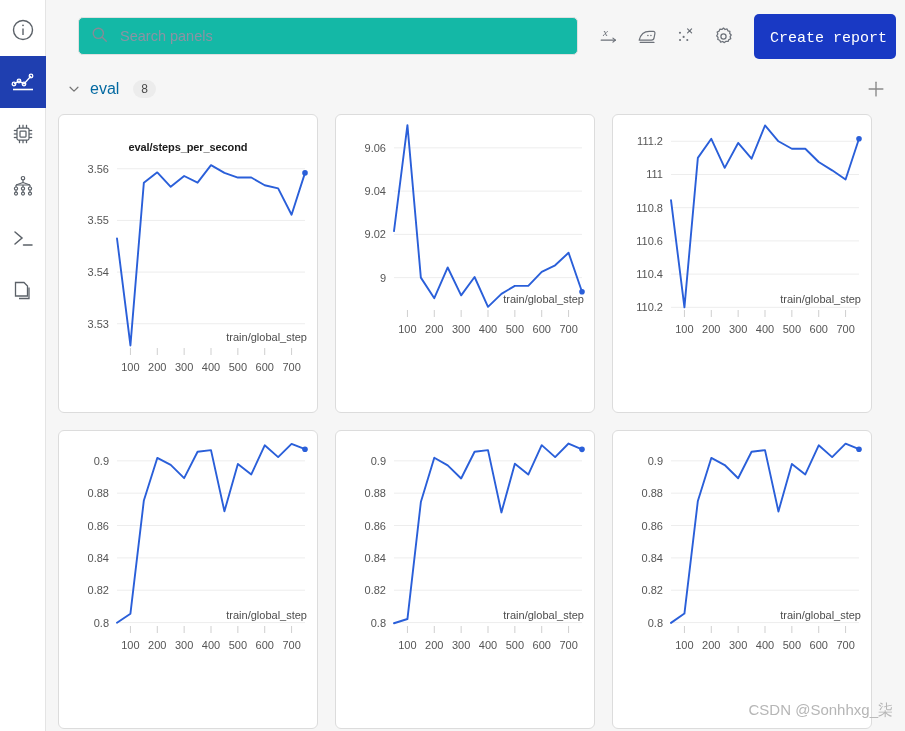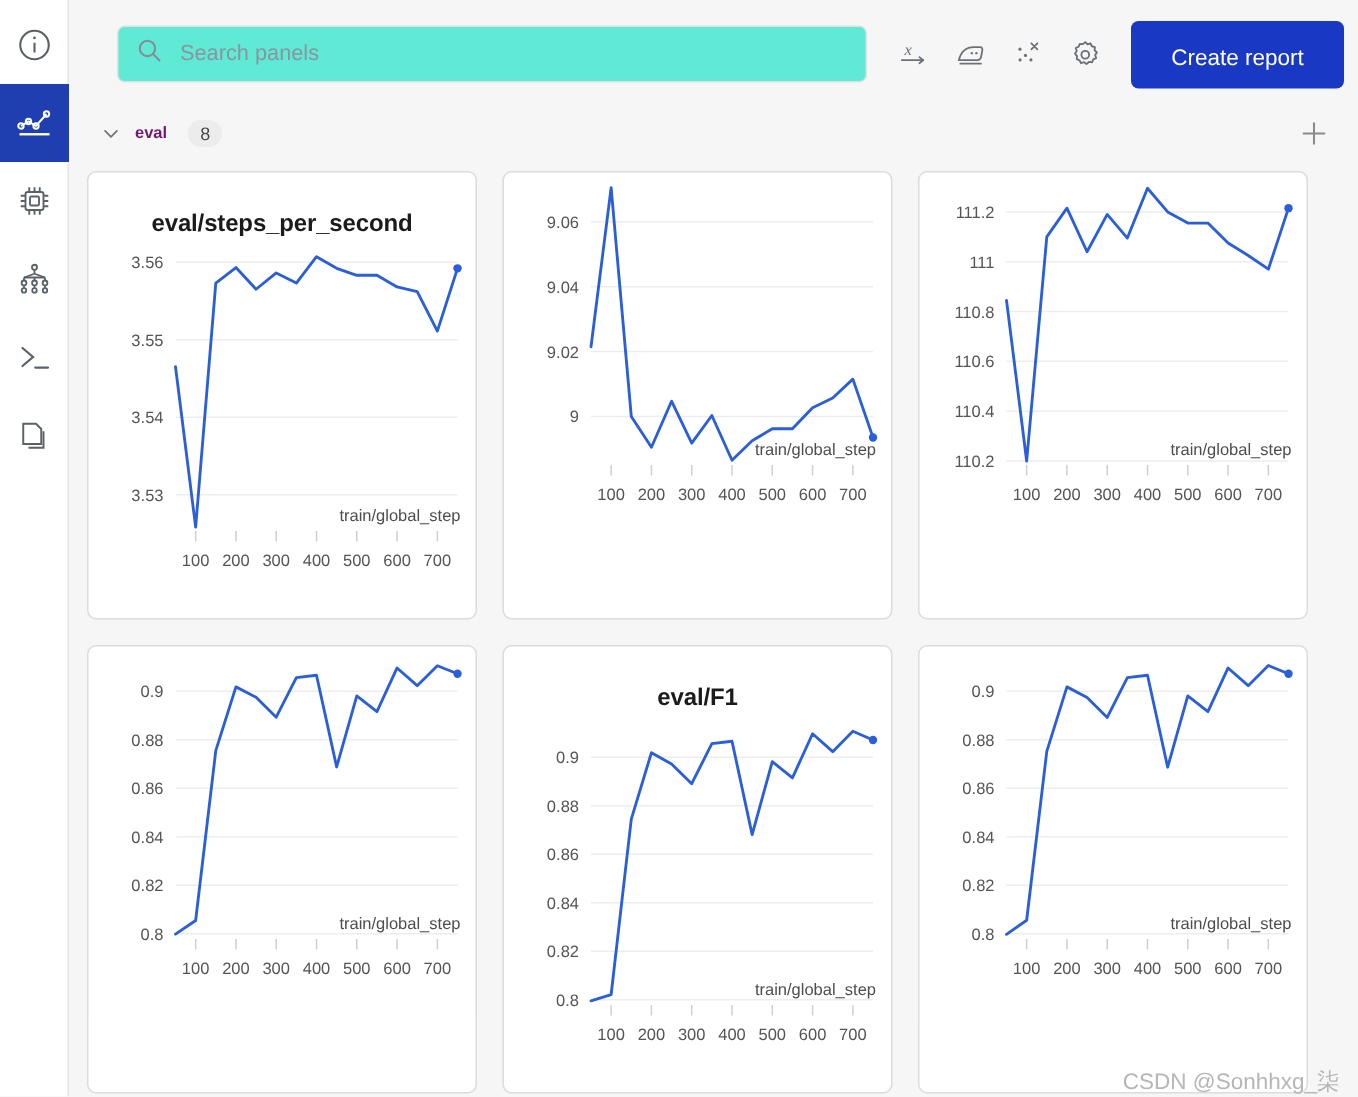--- a/index.html
+++ b/index.html
@@ -46,7 +46,7 @@
   }
   .search-box {
     width: 500px; height: 38px;
-    background: #5eead4;
+    background: #14b8a6;
     border: 1px solid #e0e0e0;
     border-radius: 5px;
     display: flex; align-items: center;

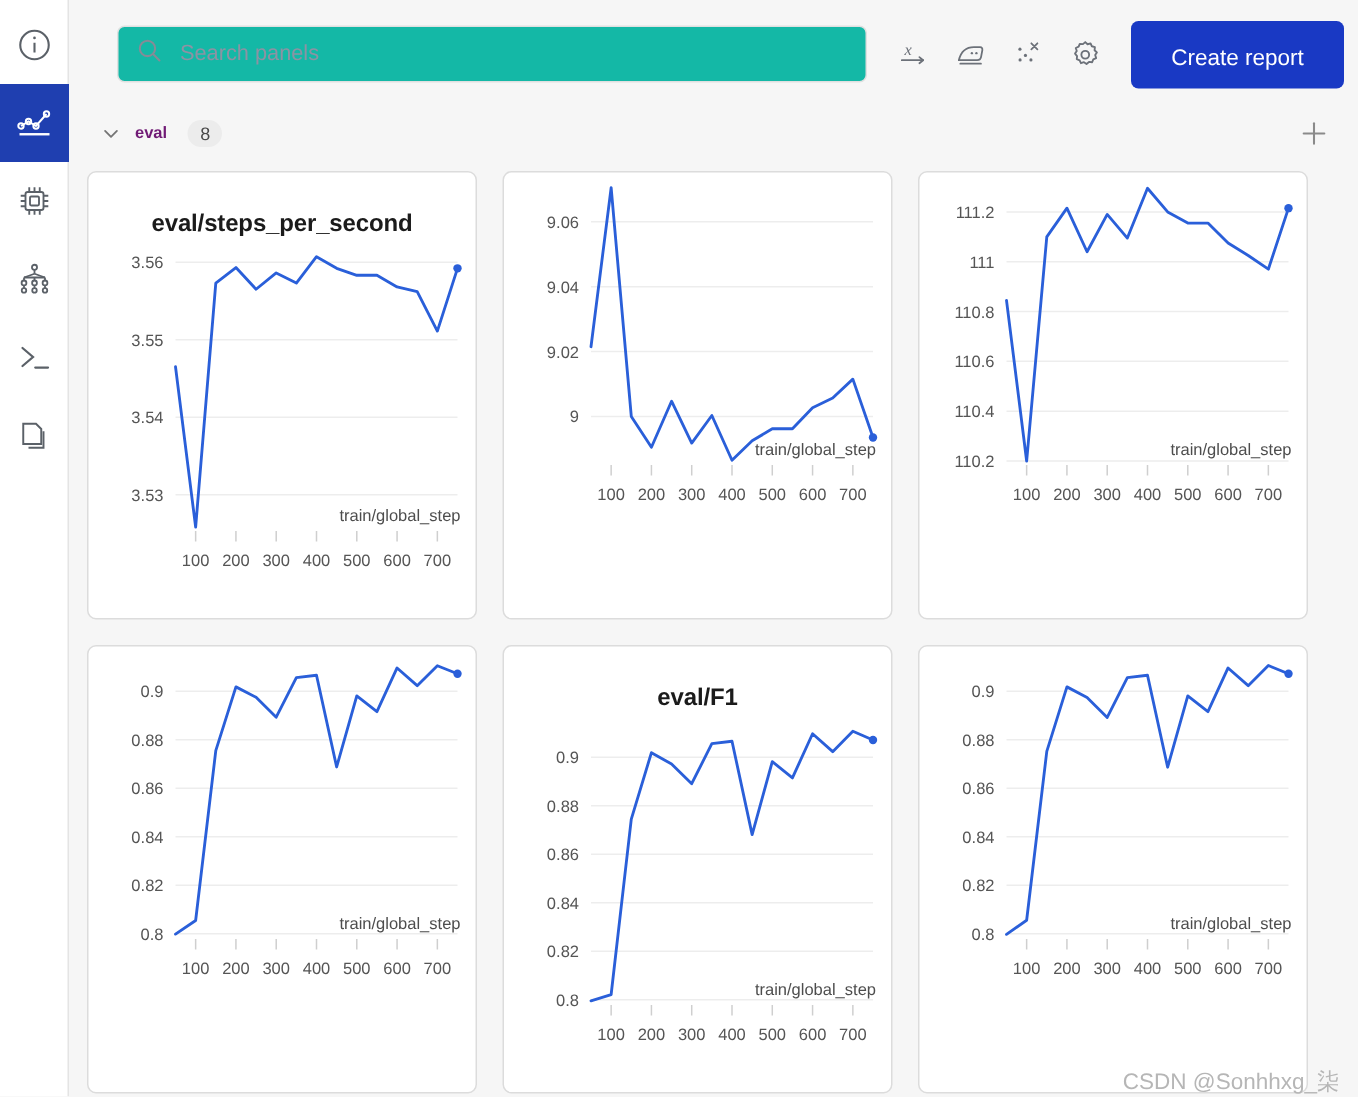--- a/index.html
+++ b/index.html
@@ -78,7 +78,7 @@
     background: #1939c4;
     color: #ffffff;
     border: none; border-radius: 5px;
-    font-family: Liberation Sans, sans-serif;
+    font-family: Liberation Mono, monospace;
     font-size: 15px;
     cursor: pointer;
     padding: 16px 16px;

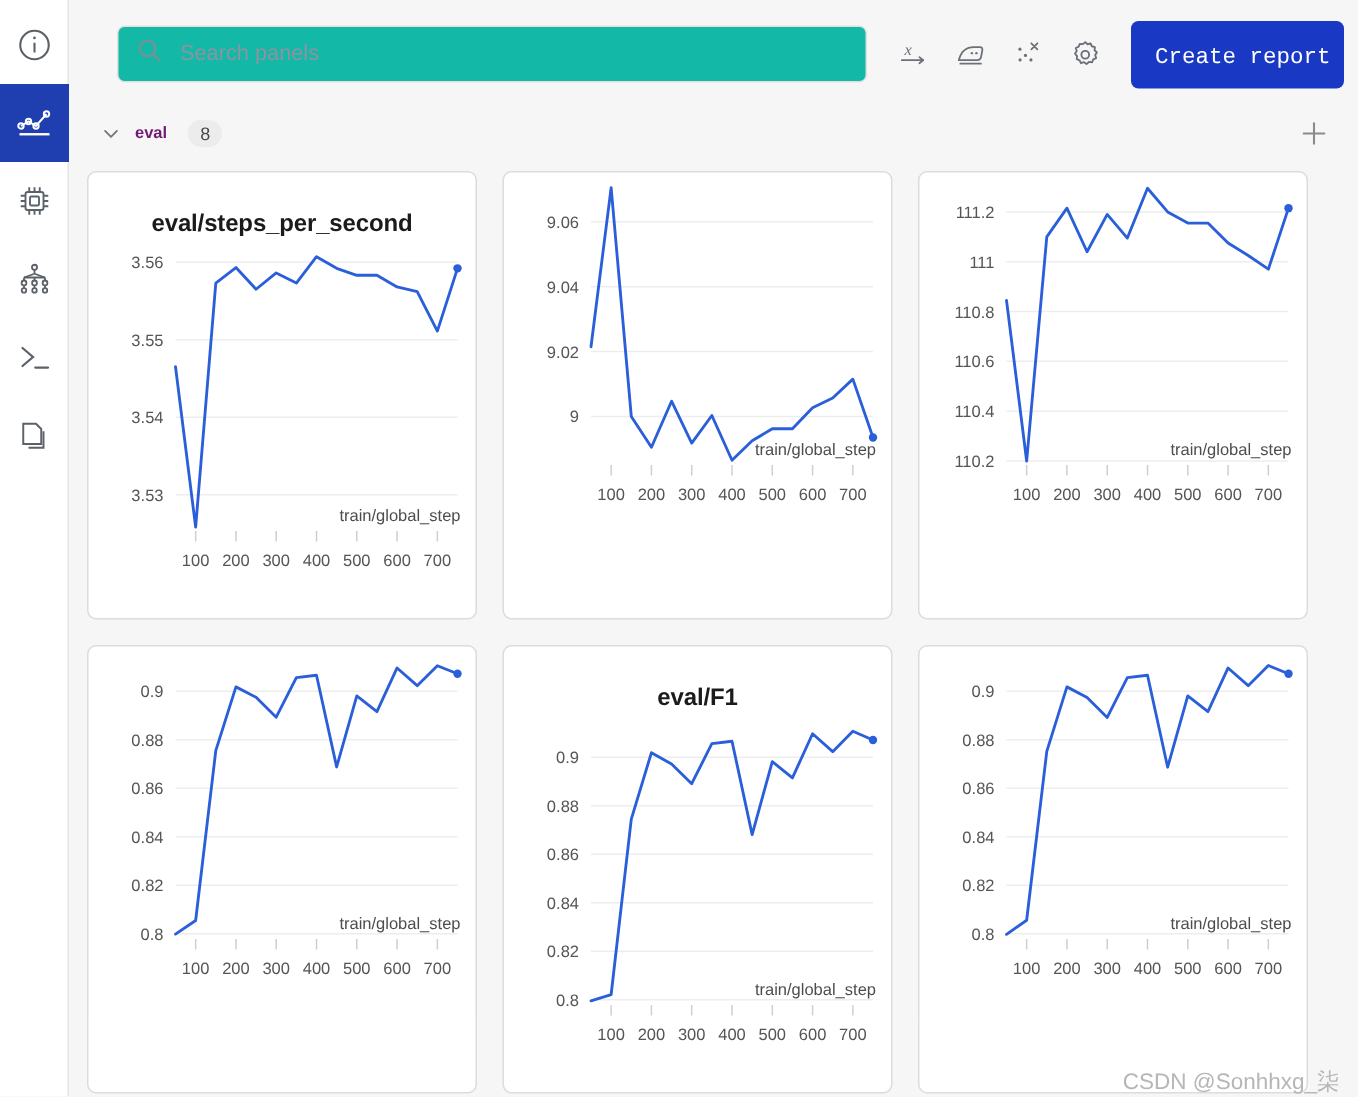--- a/index.html
+++ b/index.html
@@ -97,7 +97,7 @@
     display: flex; align-items: center; justify-content: center;
     cursor: pointer; margin-right: 6px;
   }
-  .sec-title { font-size: 11px; color: #701a75; font-weight: bold; }
+  .sec-title { font-size: 16px; color: #0369a1; }
   .sec-count {
     margin-left: 14px;
     background: #ececec;

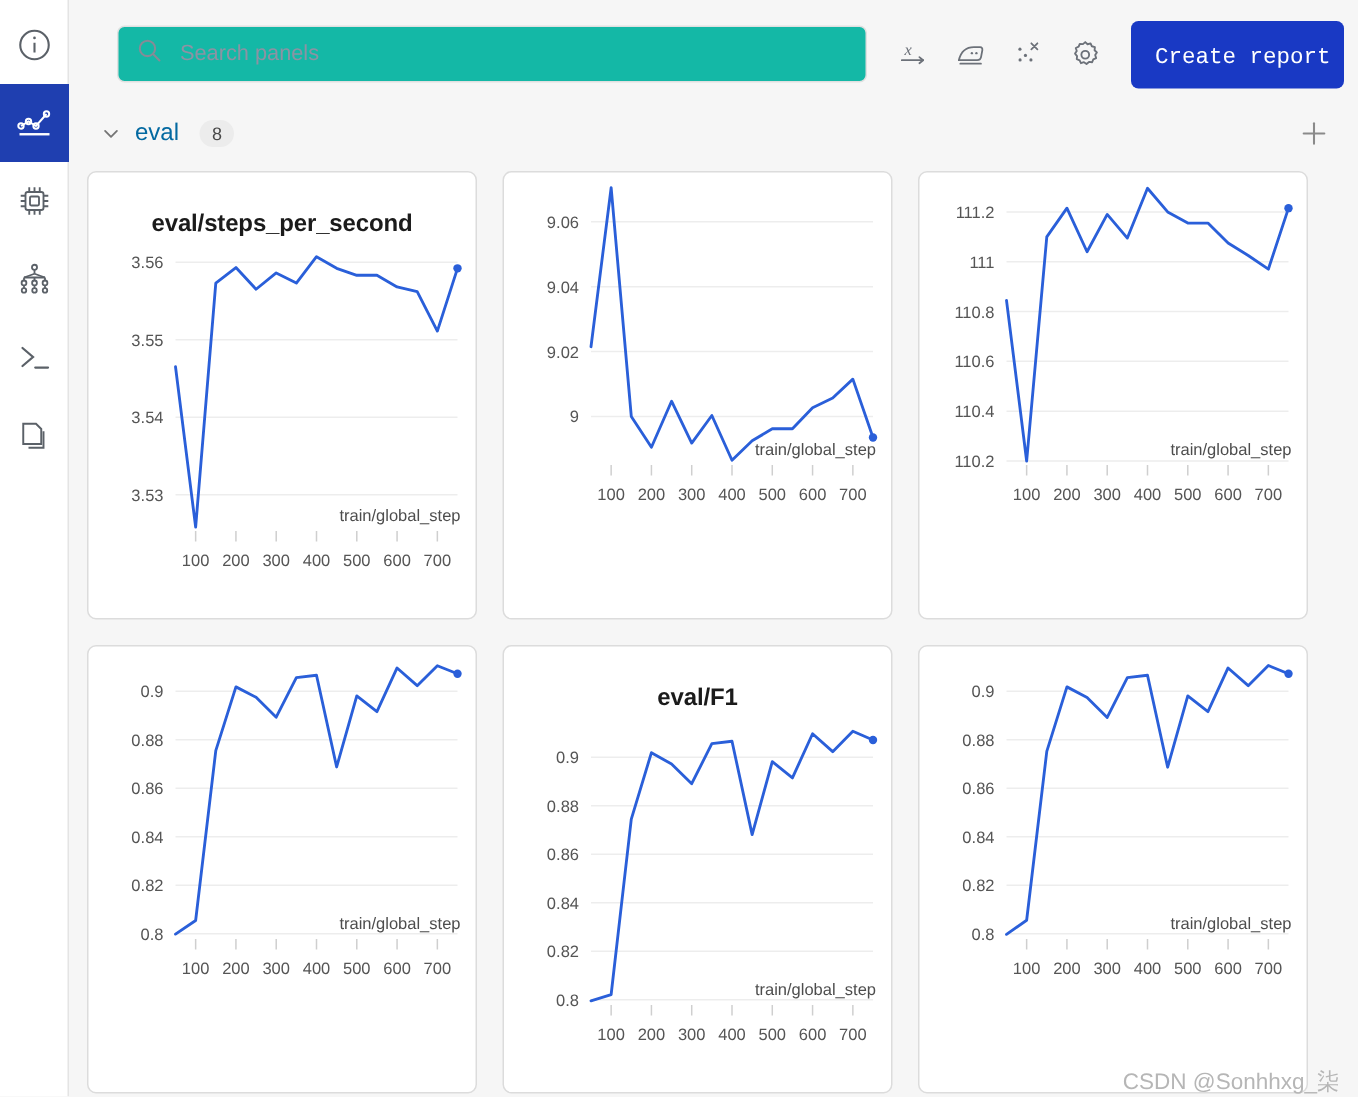--- a/index.html
+++ b/index.html
@@ -134,7 +134,7 @@
   }
   .panel-title {
     text-align: center;
-    font-size: 16px;
+    font-size: 11px;
     font-weight: bold;
     color: #1b1b1b;
     padding-top: 26px;

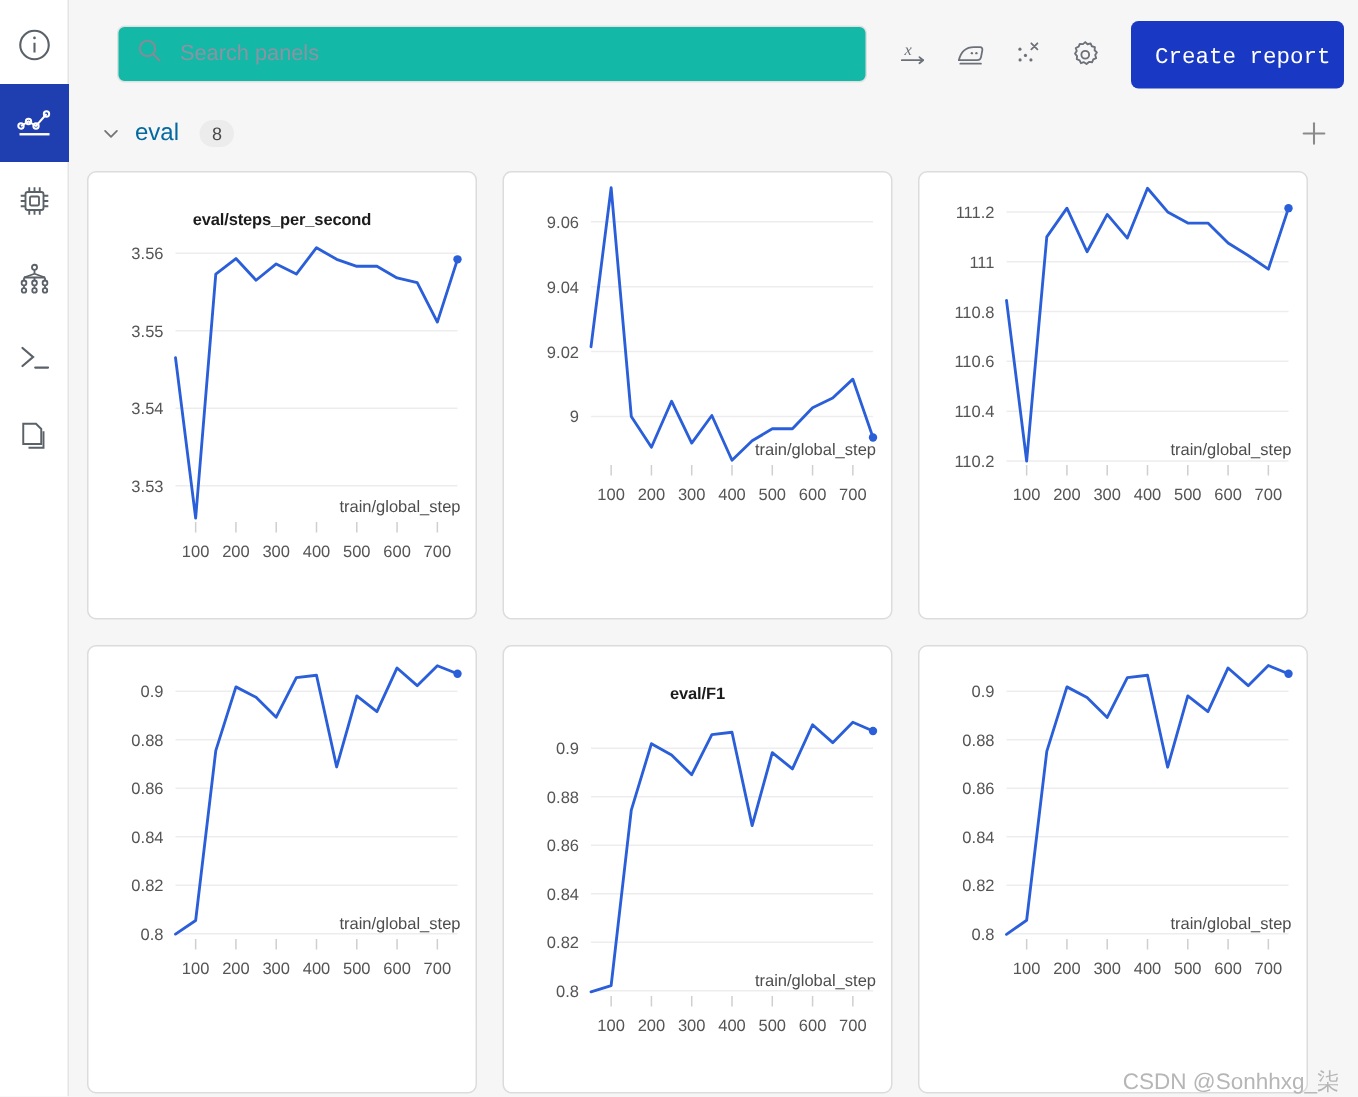--- a/index.html
+++ b/index.html
@@ -440,7 +440,6 @@
           </div>
         </div>
         <div class="panel">
-          <div class="panel-title">eval/F1</div>
           <div class="plot">
             <svg width="260" height="252" viewBox="0 0 260 252">
               <line x1="58" y1="191.57391304347817" x2="246" y2="191.57391304347817" stroke="#ededed" stroke-width="1"></line>

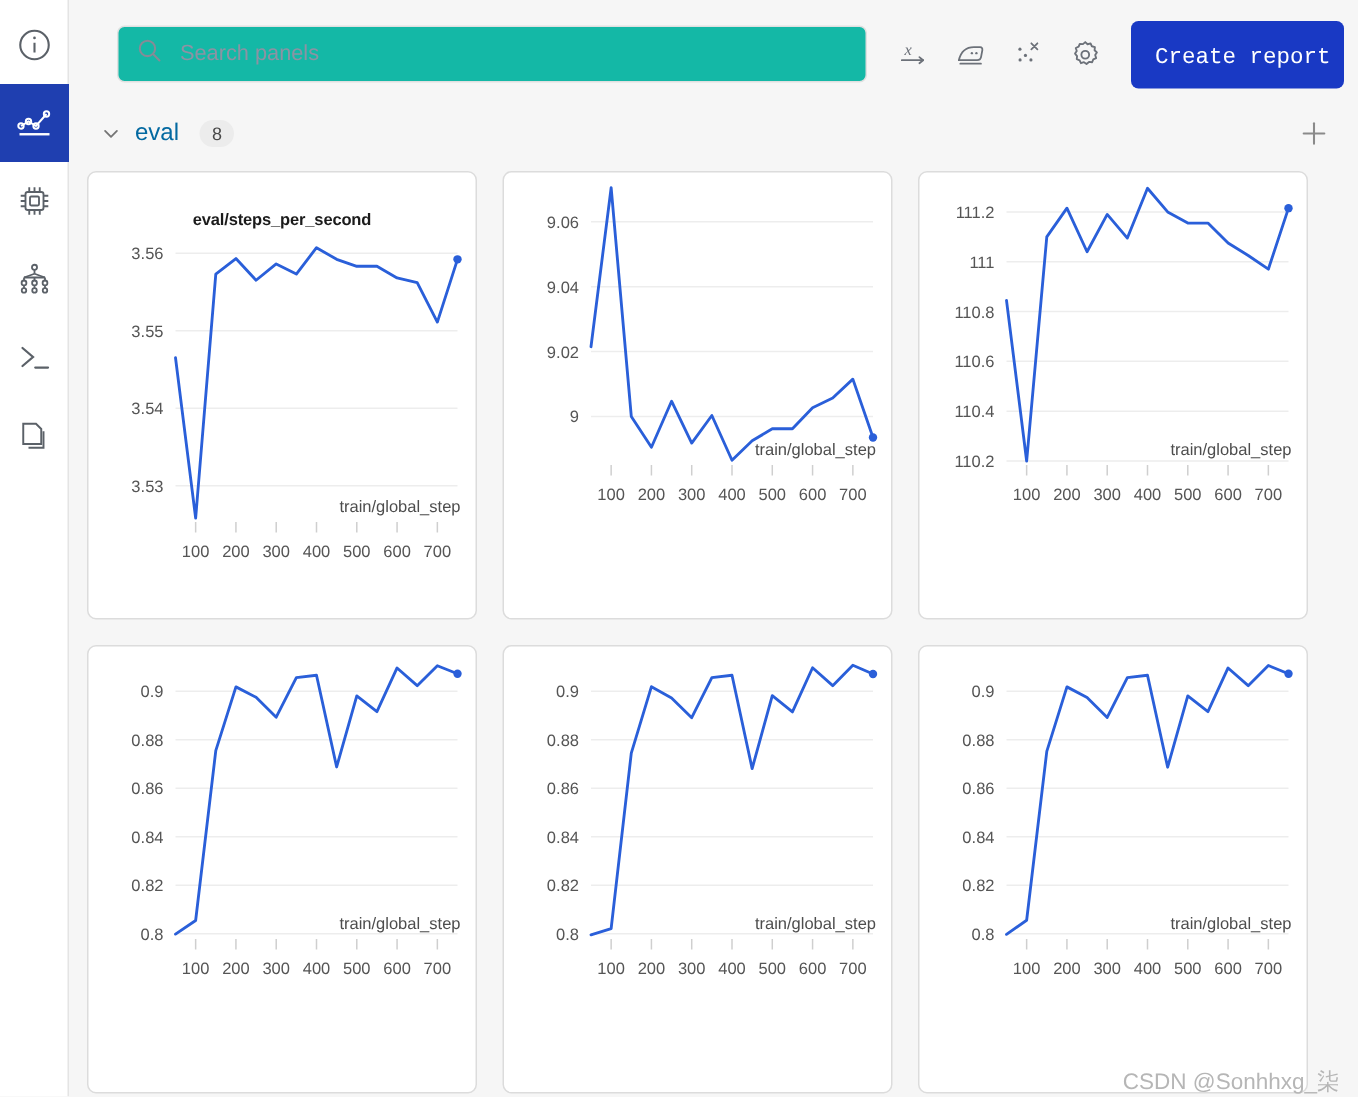--- a/index.html
+++ b/index.html
@@ -145,7 +145,7 @@
 
   .wm {
     position: absolute;
-    right: 12px; bottom: 0;
+    right: 12px; bottom: 11px;
     font-size: 15px;
     color: #b6b6b6;
     font-family: "Liberation Sans", sans-serif;

